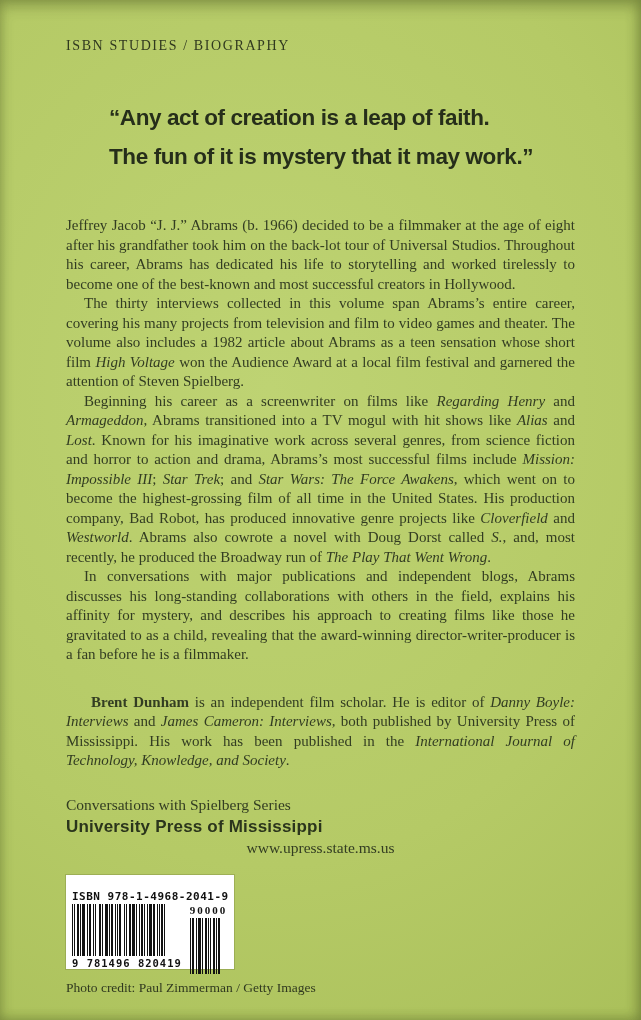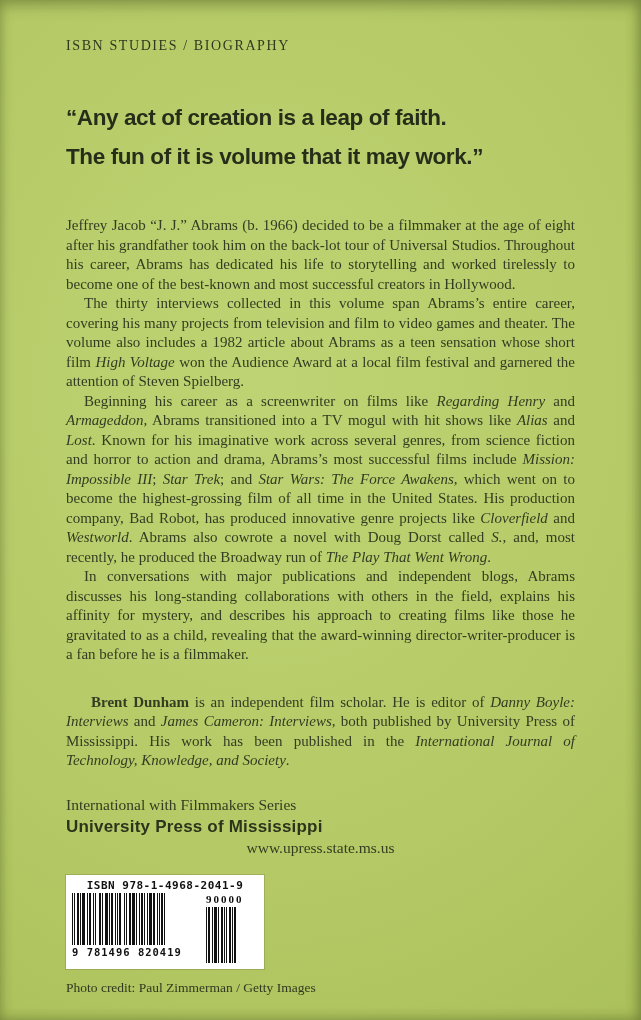--- a/index.html
+++ b/index.html
@@ -33,6 +33,7 @@
     letter-spacing:-0.4px;
     line-height:39px;
     color:#262e1a;
+    margin-left:43px;
   }
   .bodytext{
     margin-top:40px;

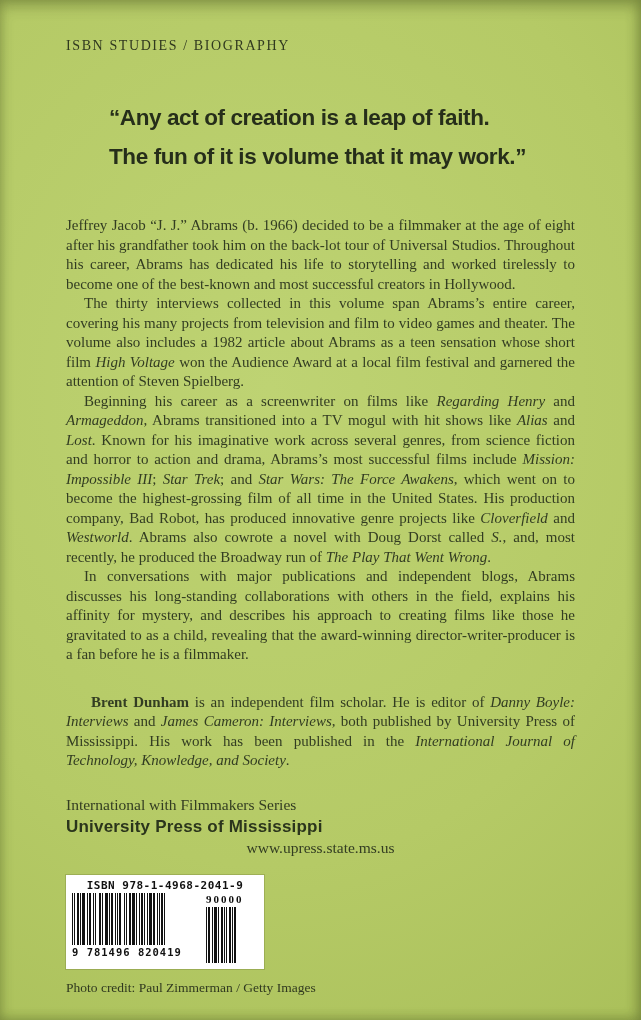--- a/index.html
+++ b/index.html
@@ -123,7 +123,7 @@
 
   <div class="quote">
     <div>“Any act of creation is a leap of faith.</div>
-    <div>The fun of it is volume that it may work.”</div>
+    <div>The fun of it is mystery that it may work.”</div>
   </div>
 
   <div class="bodytext">

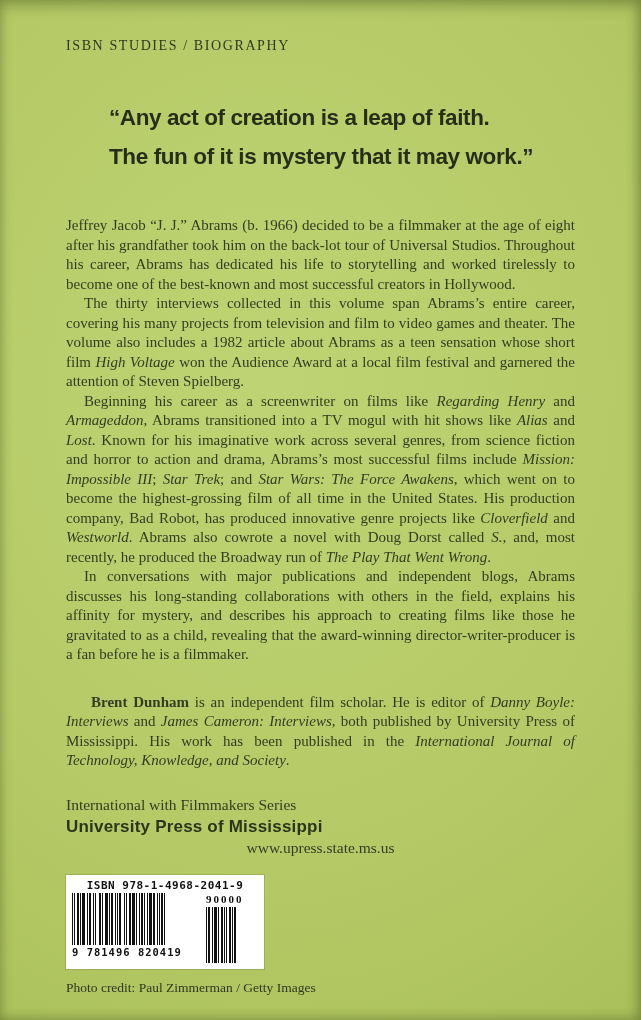--- a/index.html
+++ b/index.html
@@ -136,7 +136,7 @@
   <div class="bio"><span class="bd">Brent Dunham</span><span> is an independent film scholar. He is editor of </span><span class="it">Danny Boyle: Interviews</span><span> and </span><span class="it">James Cameron: Interviews</span><span>, both published by University Press of Mississippi. His work has been published in the </span><span class="it">International Journal of Technology, Knowledge, and Society</span><span>.</span></div>
 
   <div class="imprint">
-    <div class="series">International with Filmmakers Series</div>
+    <div class="series">Conversations with Spielberg Series</div>
     <div class="publisher">University Press of Mississippi</div>
     <div class="website">www.upress.state.ms.us</div>
   </div>

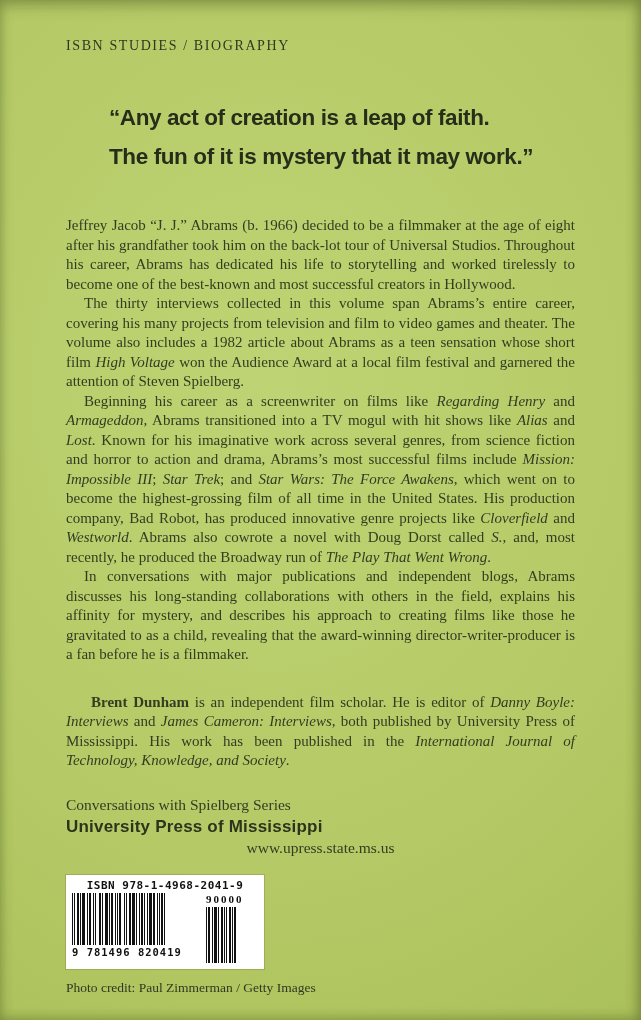--- a/index.html
+++ b/index.html
@@ -69,10 +69,10 @@
   }
   .barcode-box{
     margin-top:17px;
-    width:198px;height:94px;
+    width:168px;height:94px;
     box-sizing:border-box;
     background:#ffffff;
-    padding:4px 6px 3px 6px;
+    padding:15px 6px 3px 6px;
     box-shadow:0 0 0 1px rgba(90,100,40,.25);
   }
   .isbn-row{

